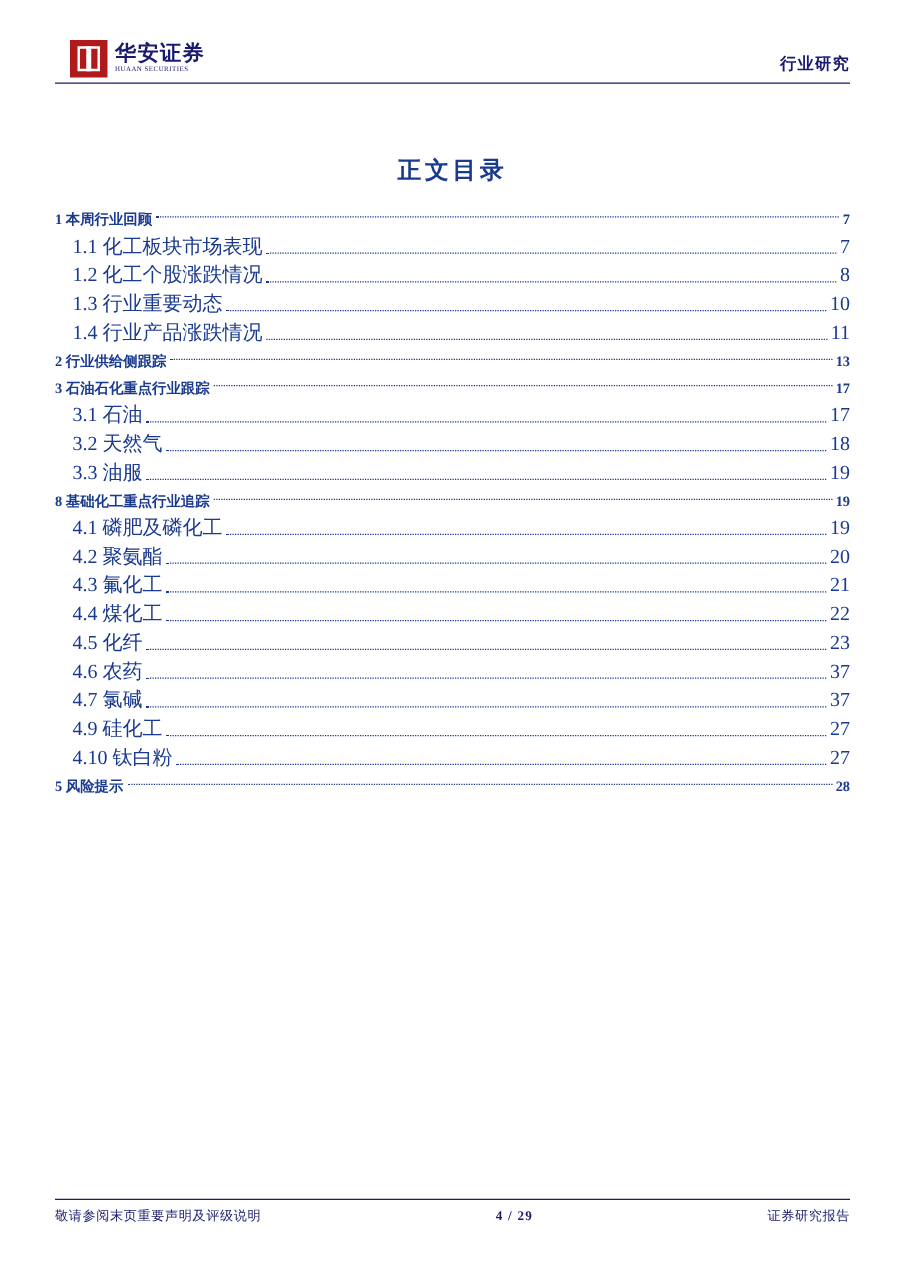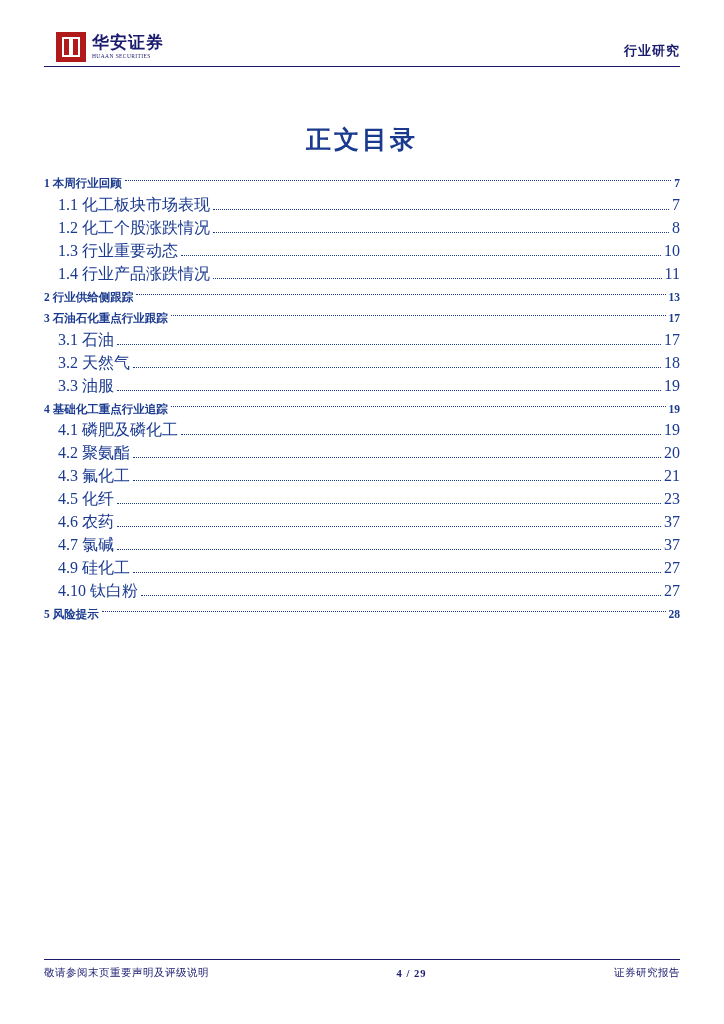--- a/index.html
+++ b/index.html
@@ -92,7 +92,7 @@
   
   .doc-title {
     text-align: center;
-    font-size: 25px;
+    font-size: 19px;
     font-weight: bold;
     color: #1a3a8f;
     letter-spacing: 3px;

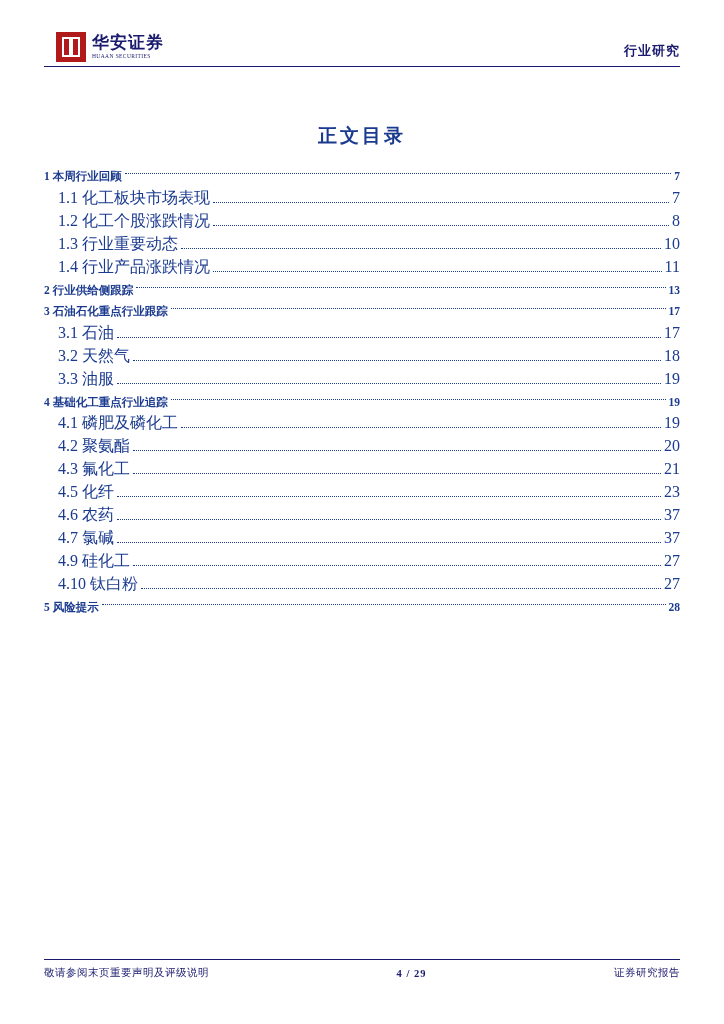--- a/index.html
+++ b/index.html
@@ -238,7 +238,7 @@
         <span class="toc-page">19</span>
       </div>
       <div class="toc-row level1">
-        <span class="toc-label">4 基础化工重点行业追踪</span>
+        <span class="toc-label">8 基础化工重点行业追踪</span>
         <span class="toc-dots"></span>
         <span class="toc-page">19</span>
       </div>

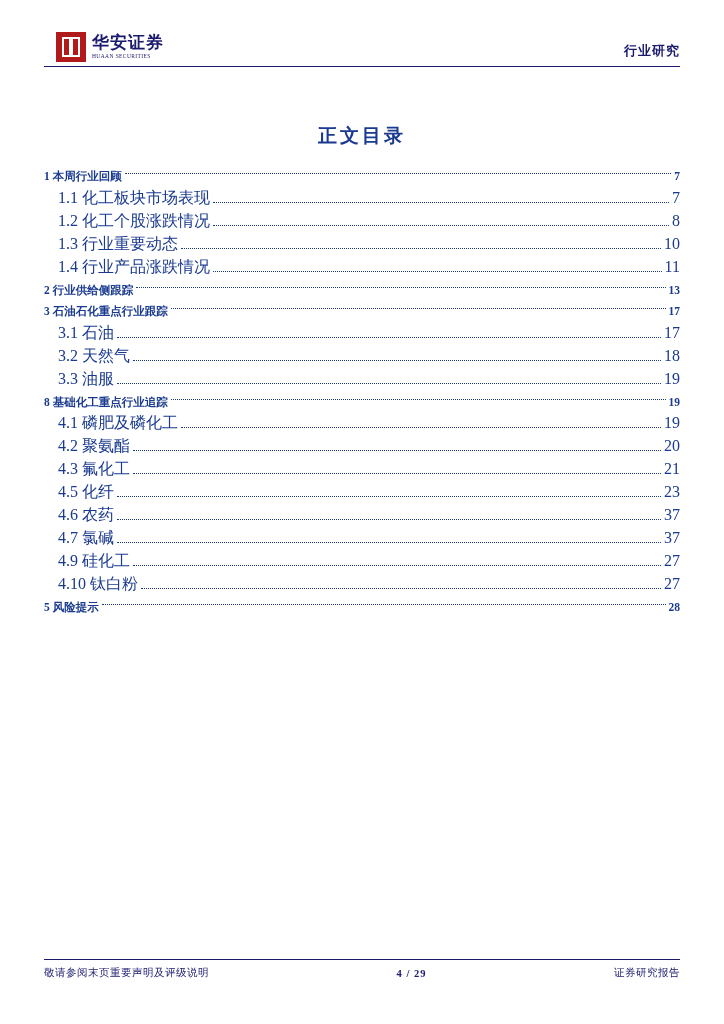--- a/index.html
+++ b/index.html
@@ -258,6 +258,11 @@
         <span class="toc-page">21</span>
       </div>
       <div class="toc-row level2">
+        <span class="toc-label">4.4 煤化工</span>
+        <span class="toc-dots"></span>
+        <span class="toc-page">22</span>
+      </div>
+      <div class="toc-row level2">
         <span class="toc-label">4.5 化纤</span>
         <span class="toc-dots"></span>
         <span class="toc-page">23</span>

